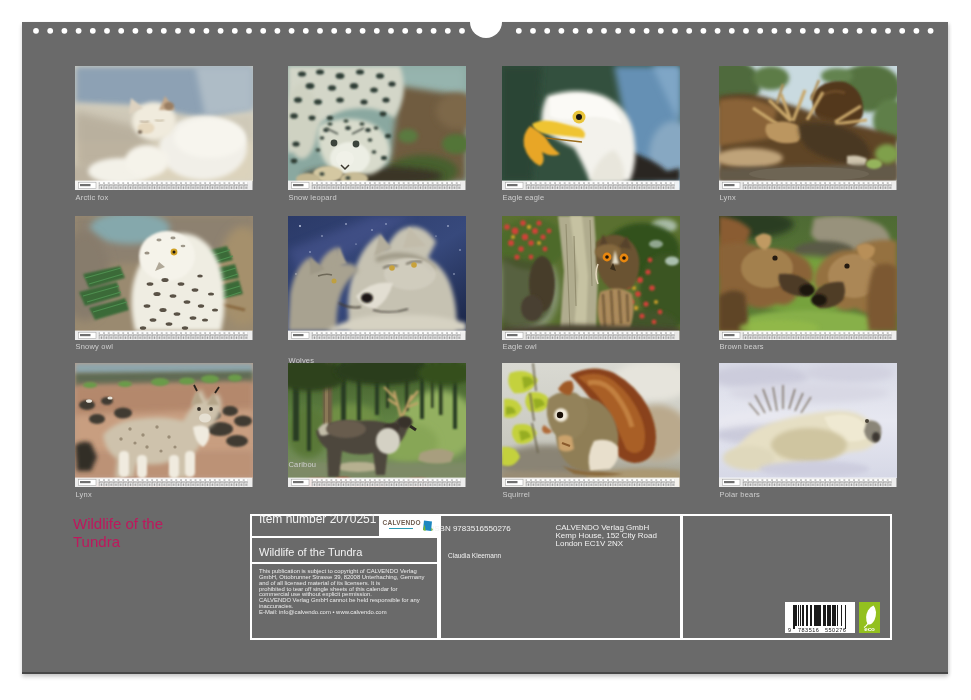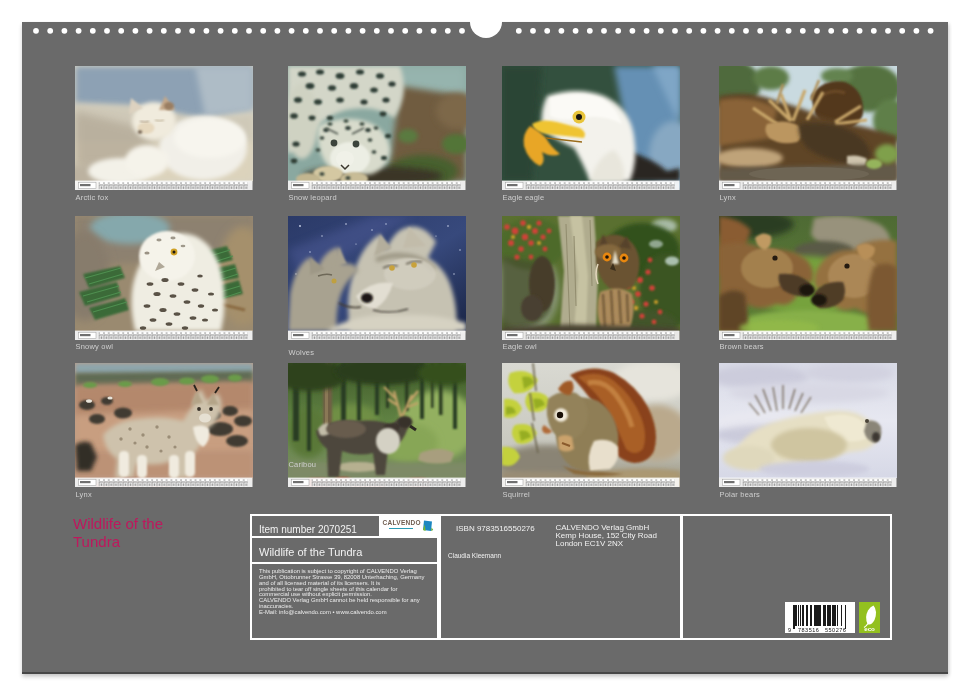--- a/index.html
+++ b/index.html
@@ -388,7 +388,7 @@
     <rect x="5" y="118" width="10.5" height="2.2" fill="#707070"></rect>
     <rect x="23.5" y="116.2" width="149.5" height="7" fill="url(#days)"></rect>
   </svg>
-<div class="lab" style="left:288.5px;top:348px">Wolves</div>
+<div class="lab" style="left:288.5px;top:356px">Wolves</div>
 <svg class="th" style="left:502.0px;top:215.5px" width="177.5" height="124" viewBox="0 0 177.5 124">
 <rect width="178" height="115" fill="#5a7030"></rect>
 <ellipse cx="162" cy="10" rx="13" ry="7" fill="#b6c8ba" filter="url(#b2)" opacity="0.85"></ellipse>

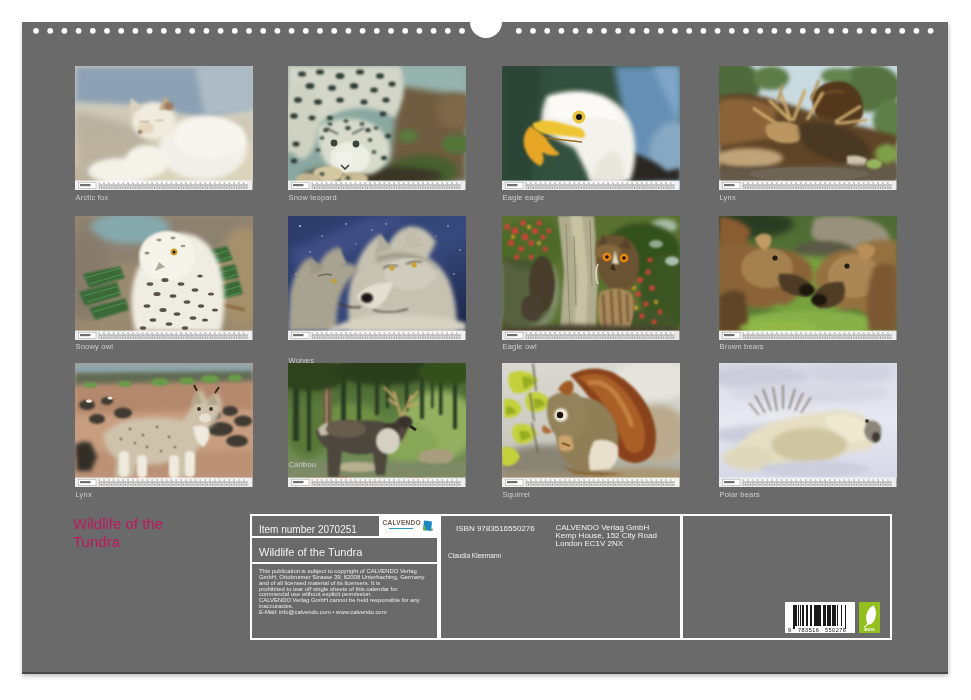--- a/index.html
+++ b/index.html
@@ -687,7 +687,7 @@
 <div class="line" style="left:249.5px;top:535.5px;width:187.5px;height:2.5px"></div>
 <div class="line" style="left:249.5px;top:561.5px;width:187.5px;height:2.5px"></div>
 
-<div class="t" style="left:259px;top:524px;font-size:10px">Item number 2070251</div>
+<div class="t" style="left:259px;top:512px;font-size:12px">Item number 2070251</div>
 <div style="position:absolute;left:378.5px;top:516px;width:58.5px;height:19.5px;background:#fff">
 <div style="position:absolute;left:4px;top:3px;font-size:6.5px;font-weight:bold;color:#6e5b4e;letter-spacing:0.3px">CALVENDO</div>
 <div style="position:absolute;left:10px;top:11.8px;width:24px;height:1.1px;background:#2a9bb5"></div>

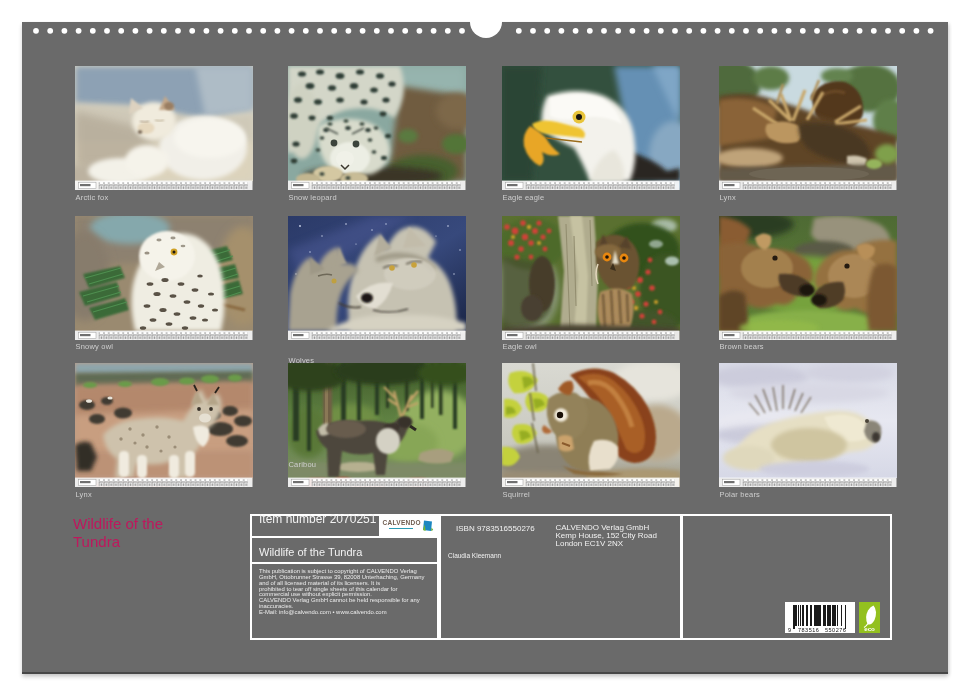--- a/index.html
+++ b/index.html
@@ -700,7 +700,7 @@
 <div class="t" style="left:259px;top:545.5px;font-size:11px">Wildlife of the Tundra</div>
 <div class="t" style="left:259px;top:569px;font-size:5.9px;line-height:5.85px;color:#ececec">This publication is subject to copyright of CALVENDO Verlag<br>GmbH, Ottobrunner Strasse 39, 82008 Unterhaching, Germany<br>and of all licensed material of its licensers. It is<br>prohibited to tear off single sheets of this calendar for<br>commercial use without explicit permission.<br>CALVENDO Verlag GmbH cannot be held responsible for any<br>inaccuracies.<br>E-Mail: info@calvendo.com • www.calvendo.com</div>
 
-<div class="t" style="left:456px;top:524px;font-size:8px">ISBN 9783516550276</div>
+<div class="t" style="left:432px;top:524px;font-size:8px">ISBN 9783516550276</div>
 <div class="t" style="left:448px;top:551.5px;font-size:6.5px">Claudia Kleemann</div>
 <div class="t" style="left:555.5px;top:523.5px;font-size:8px;line-height:8.4px">CALVENDO Verlag GmbH<br>Kemp House, 152 City Road<br>London EC1V 2NX</div>
 

